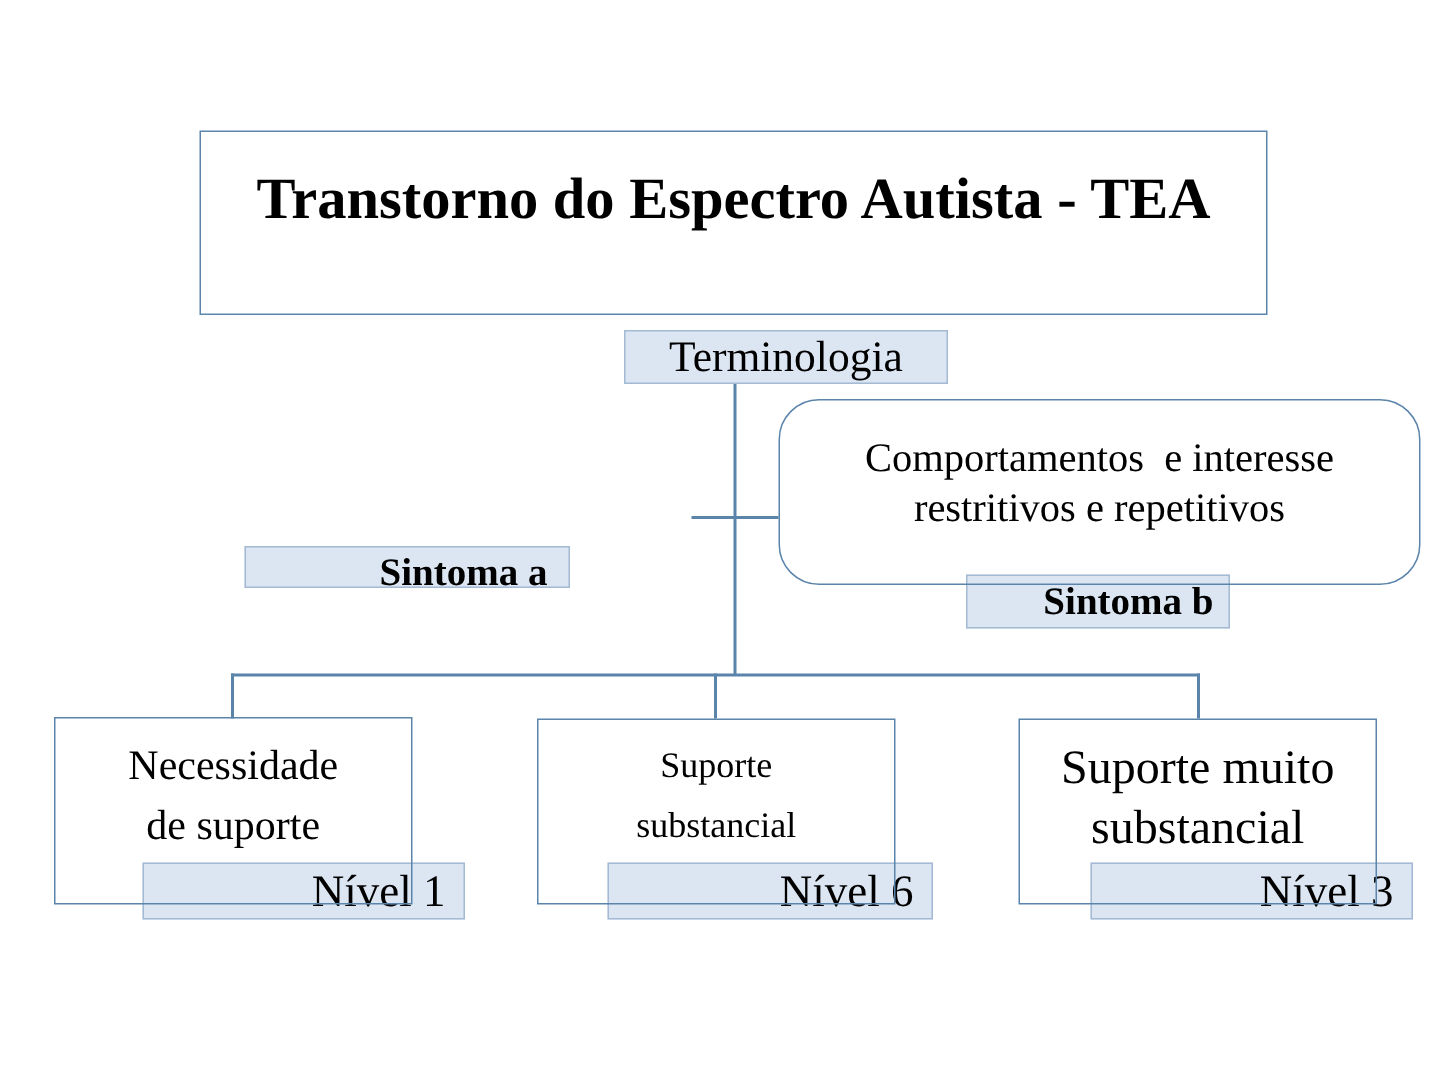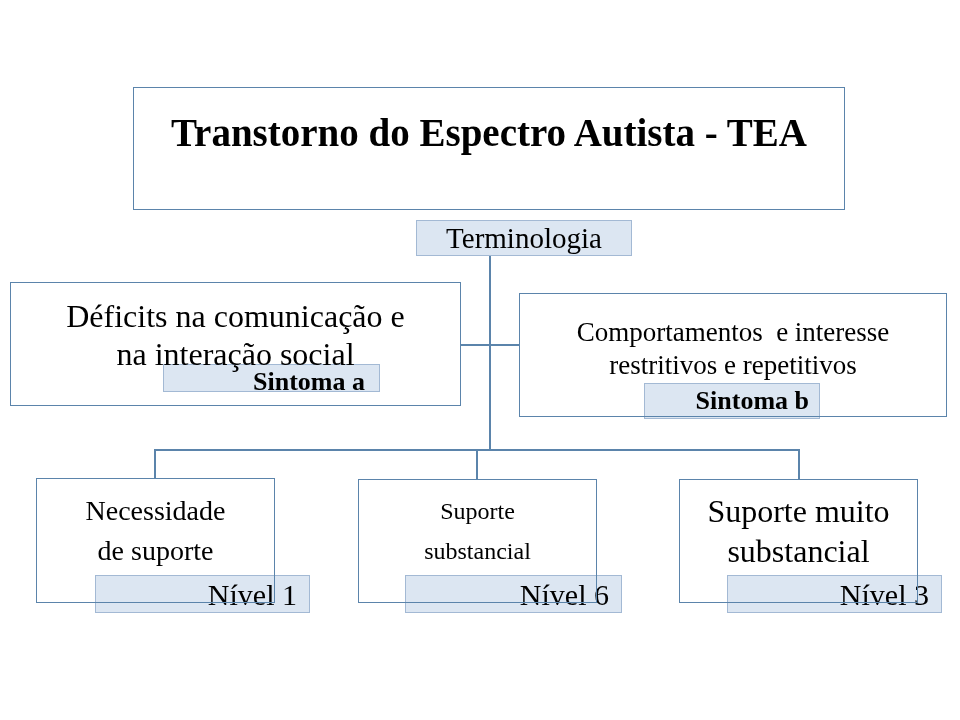--- a/index.html
+++ b/index.html
@@ -101,10 +101,6 @@
   <div class="ln" id="ln-drop-2"></div>
   <div class="ln" id="ln-drop-3"></div>
 
-  <div class="box" id="box-sa">
-    <span class="btxt">Déficits na comunicação e
-na interação social</span>
-  </div>
   <div class="tag" id="tag-sa">Sintoma a</div>
 
   <div class="box" id="box-sb">

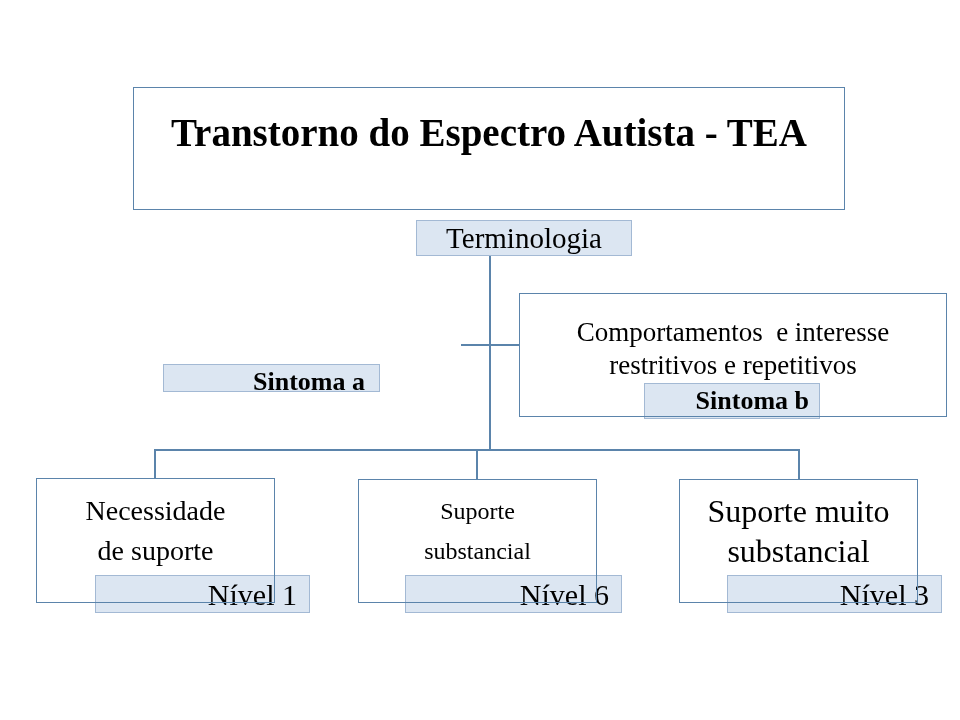--- a/index.html
+++ b/index.html
@@ -57,7 +57,7 @@
   #tag-sa{left:163px;top:364px;width:217px;height:28px;font-size:26px;line-height:33px;font-weight:bold;padding-right:14px;}
 
   
-  #box-sb{left:519px;top:293px;width:428px;height:124px;}
+  #box-sb{left:519px;top:266px;width:428px;height:124px;border-radius:27px;}
   #box-sb .btxt{padding-top:22px;font-size:27px;line-height:33px;}
   #tag-sb{left:644px;top:383px;width:176px;height:36px;font-size:26px;line-height:33px;font-weight:bold;padding-right:10px;padding-left:28px;}
 

